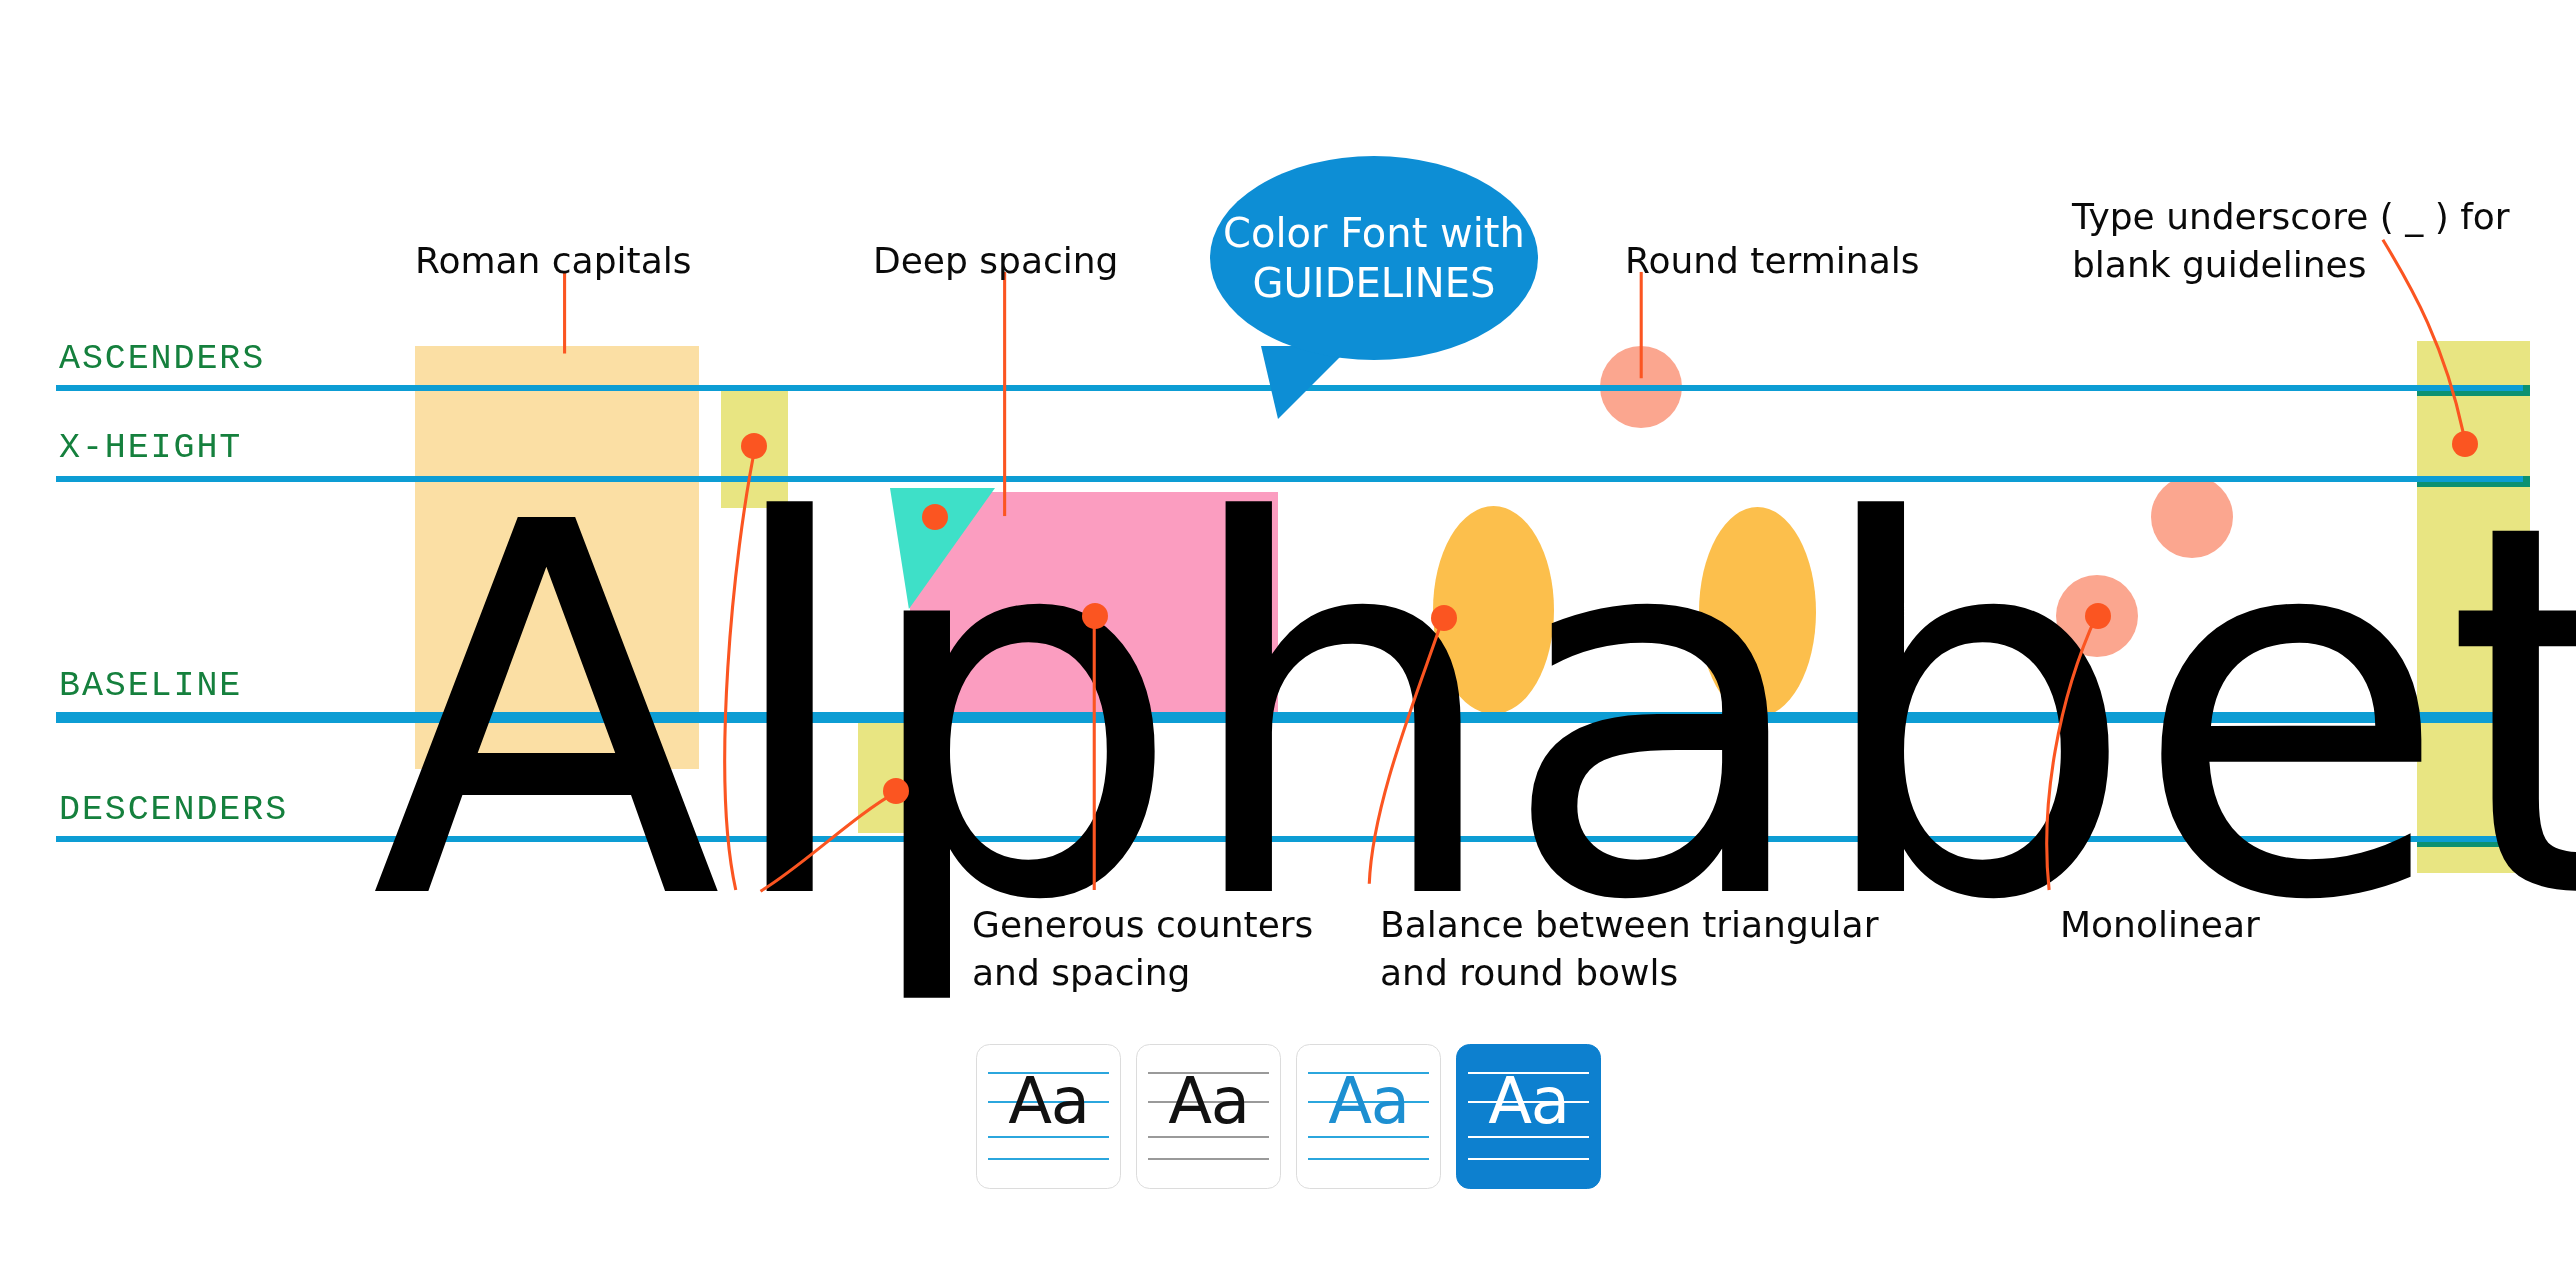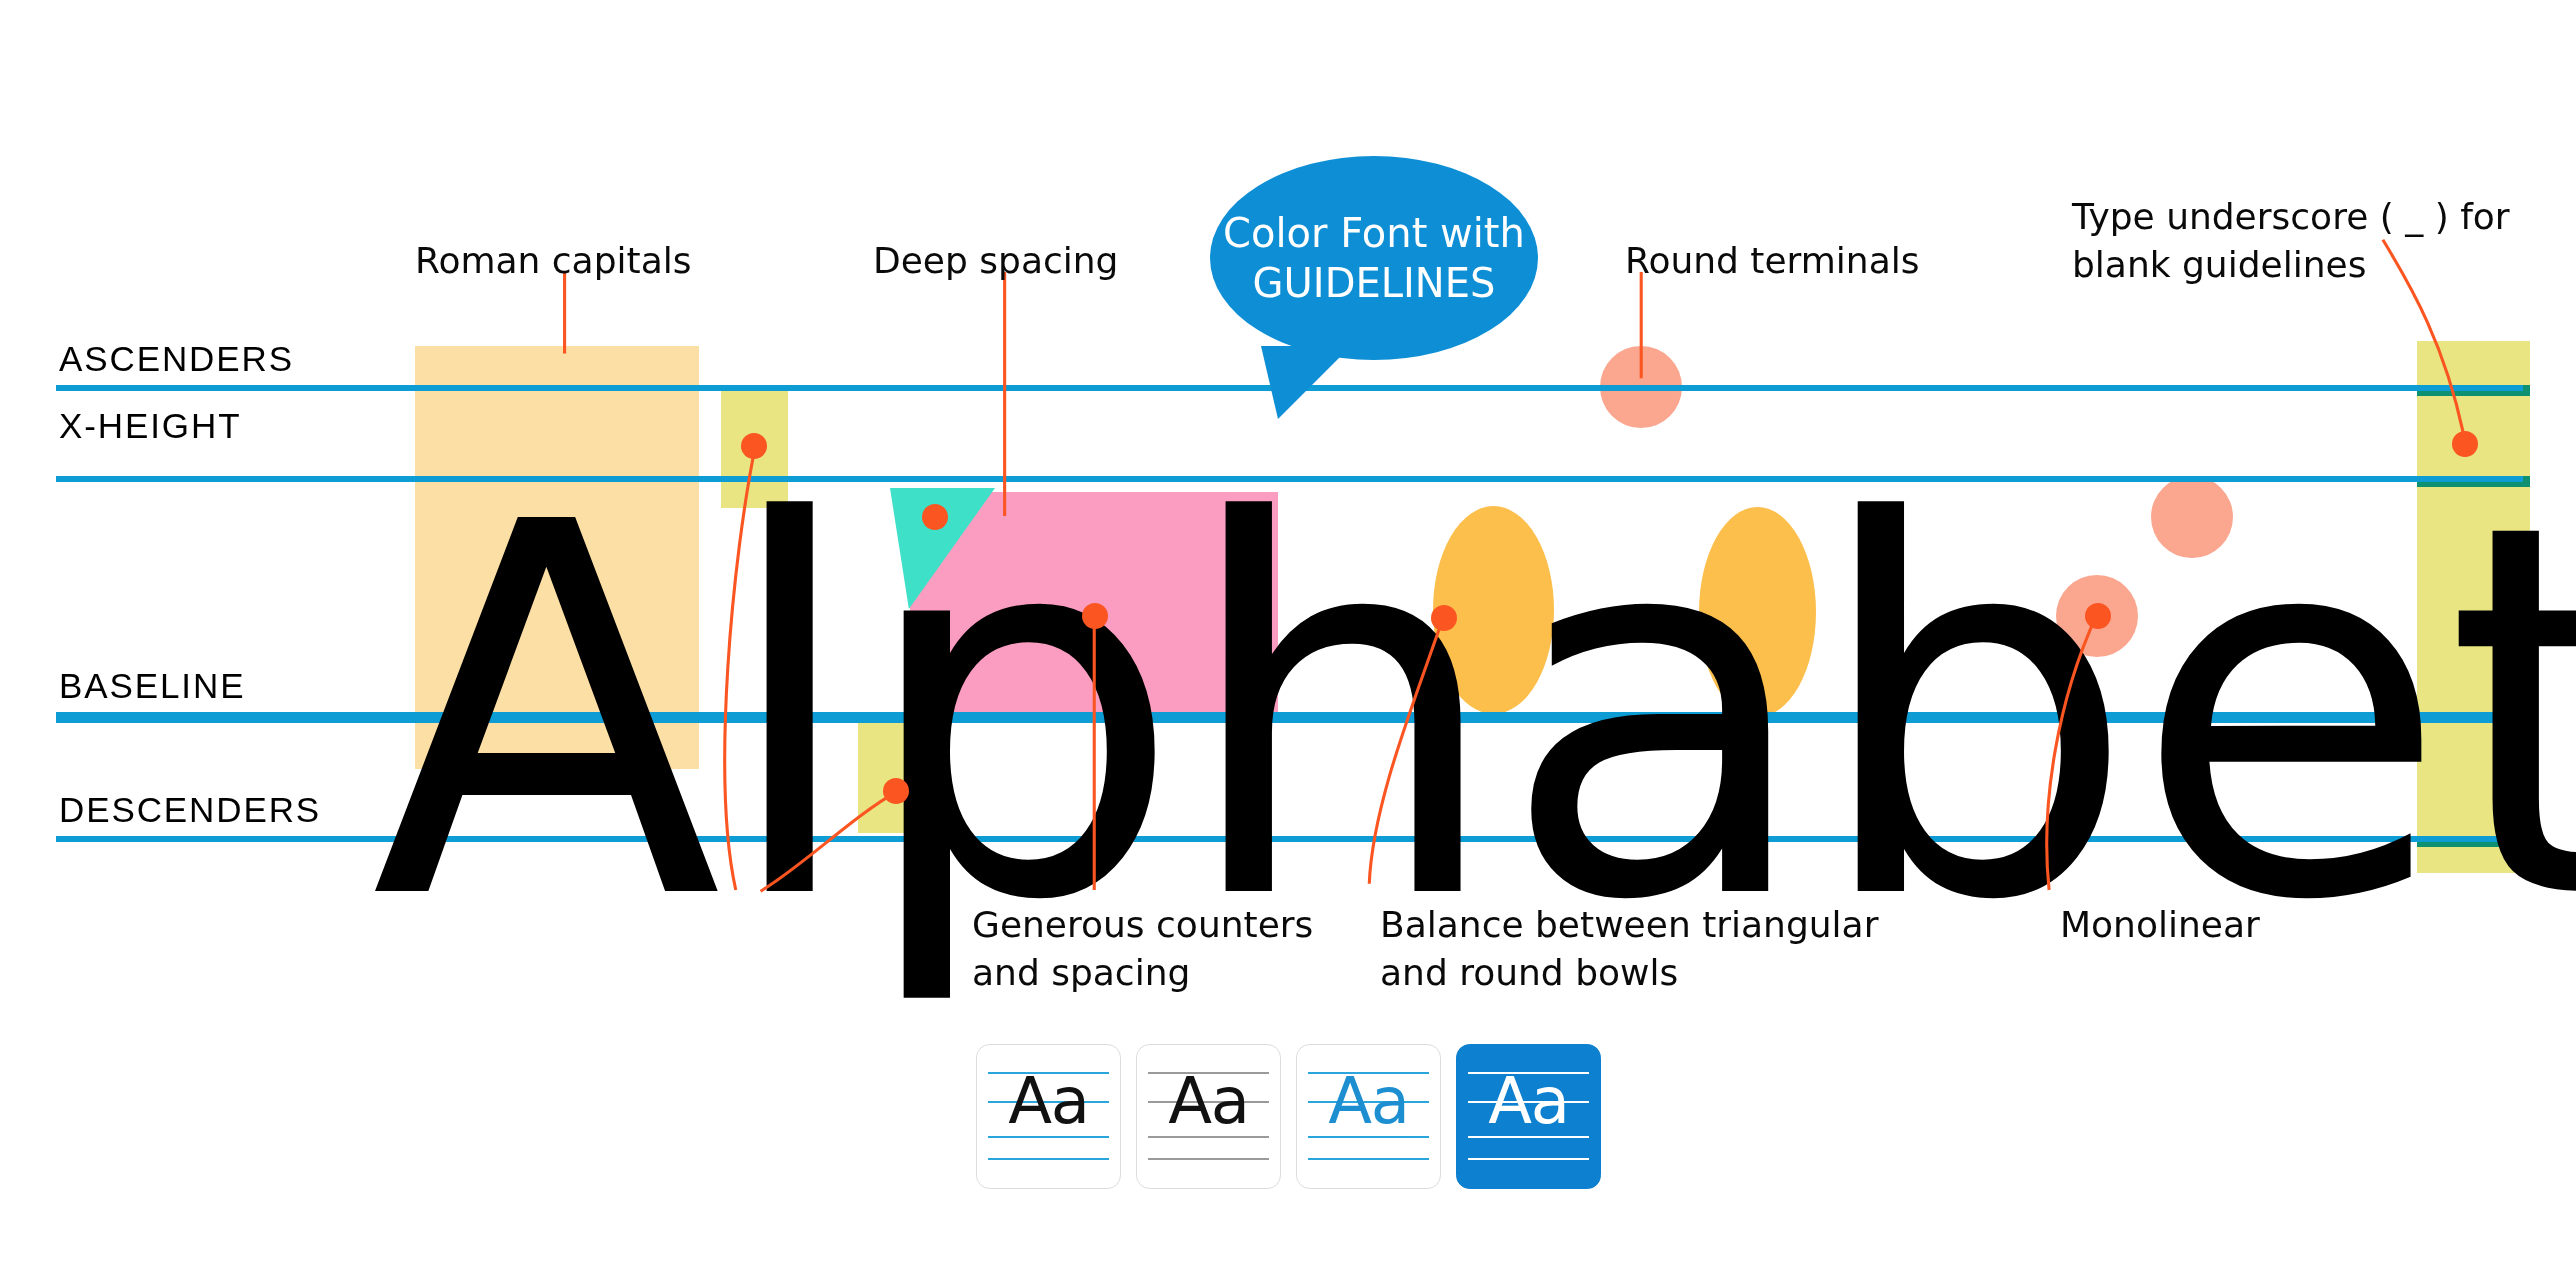--- a/index.html
+++ b/index.html
@@ -13,8 +13,8 @@
 
   .guide-label{
     position:absolute;left:59px;
-    font-family:Liberation Sans, sans-serif;
-    font-size:35px;letter-spacing:1.9px;color:#000000;white-space:nowrap;
+    font-family:Liberation Mono, monospace;
+    font-size:35px;letter-spacing:1.9px;color:#15803d;white-space:nowrap;
   }
 
   

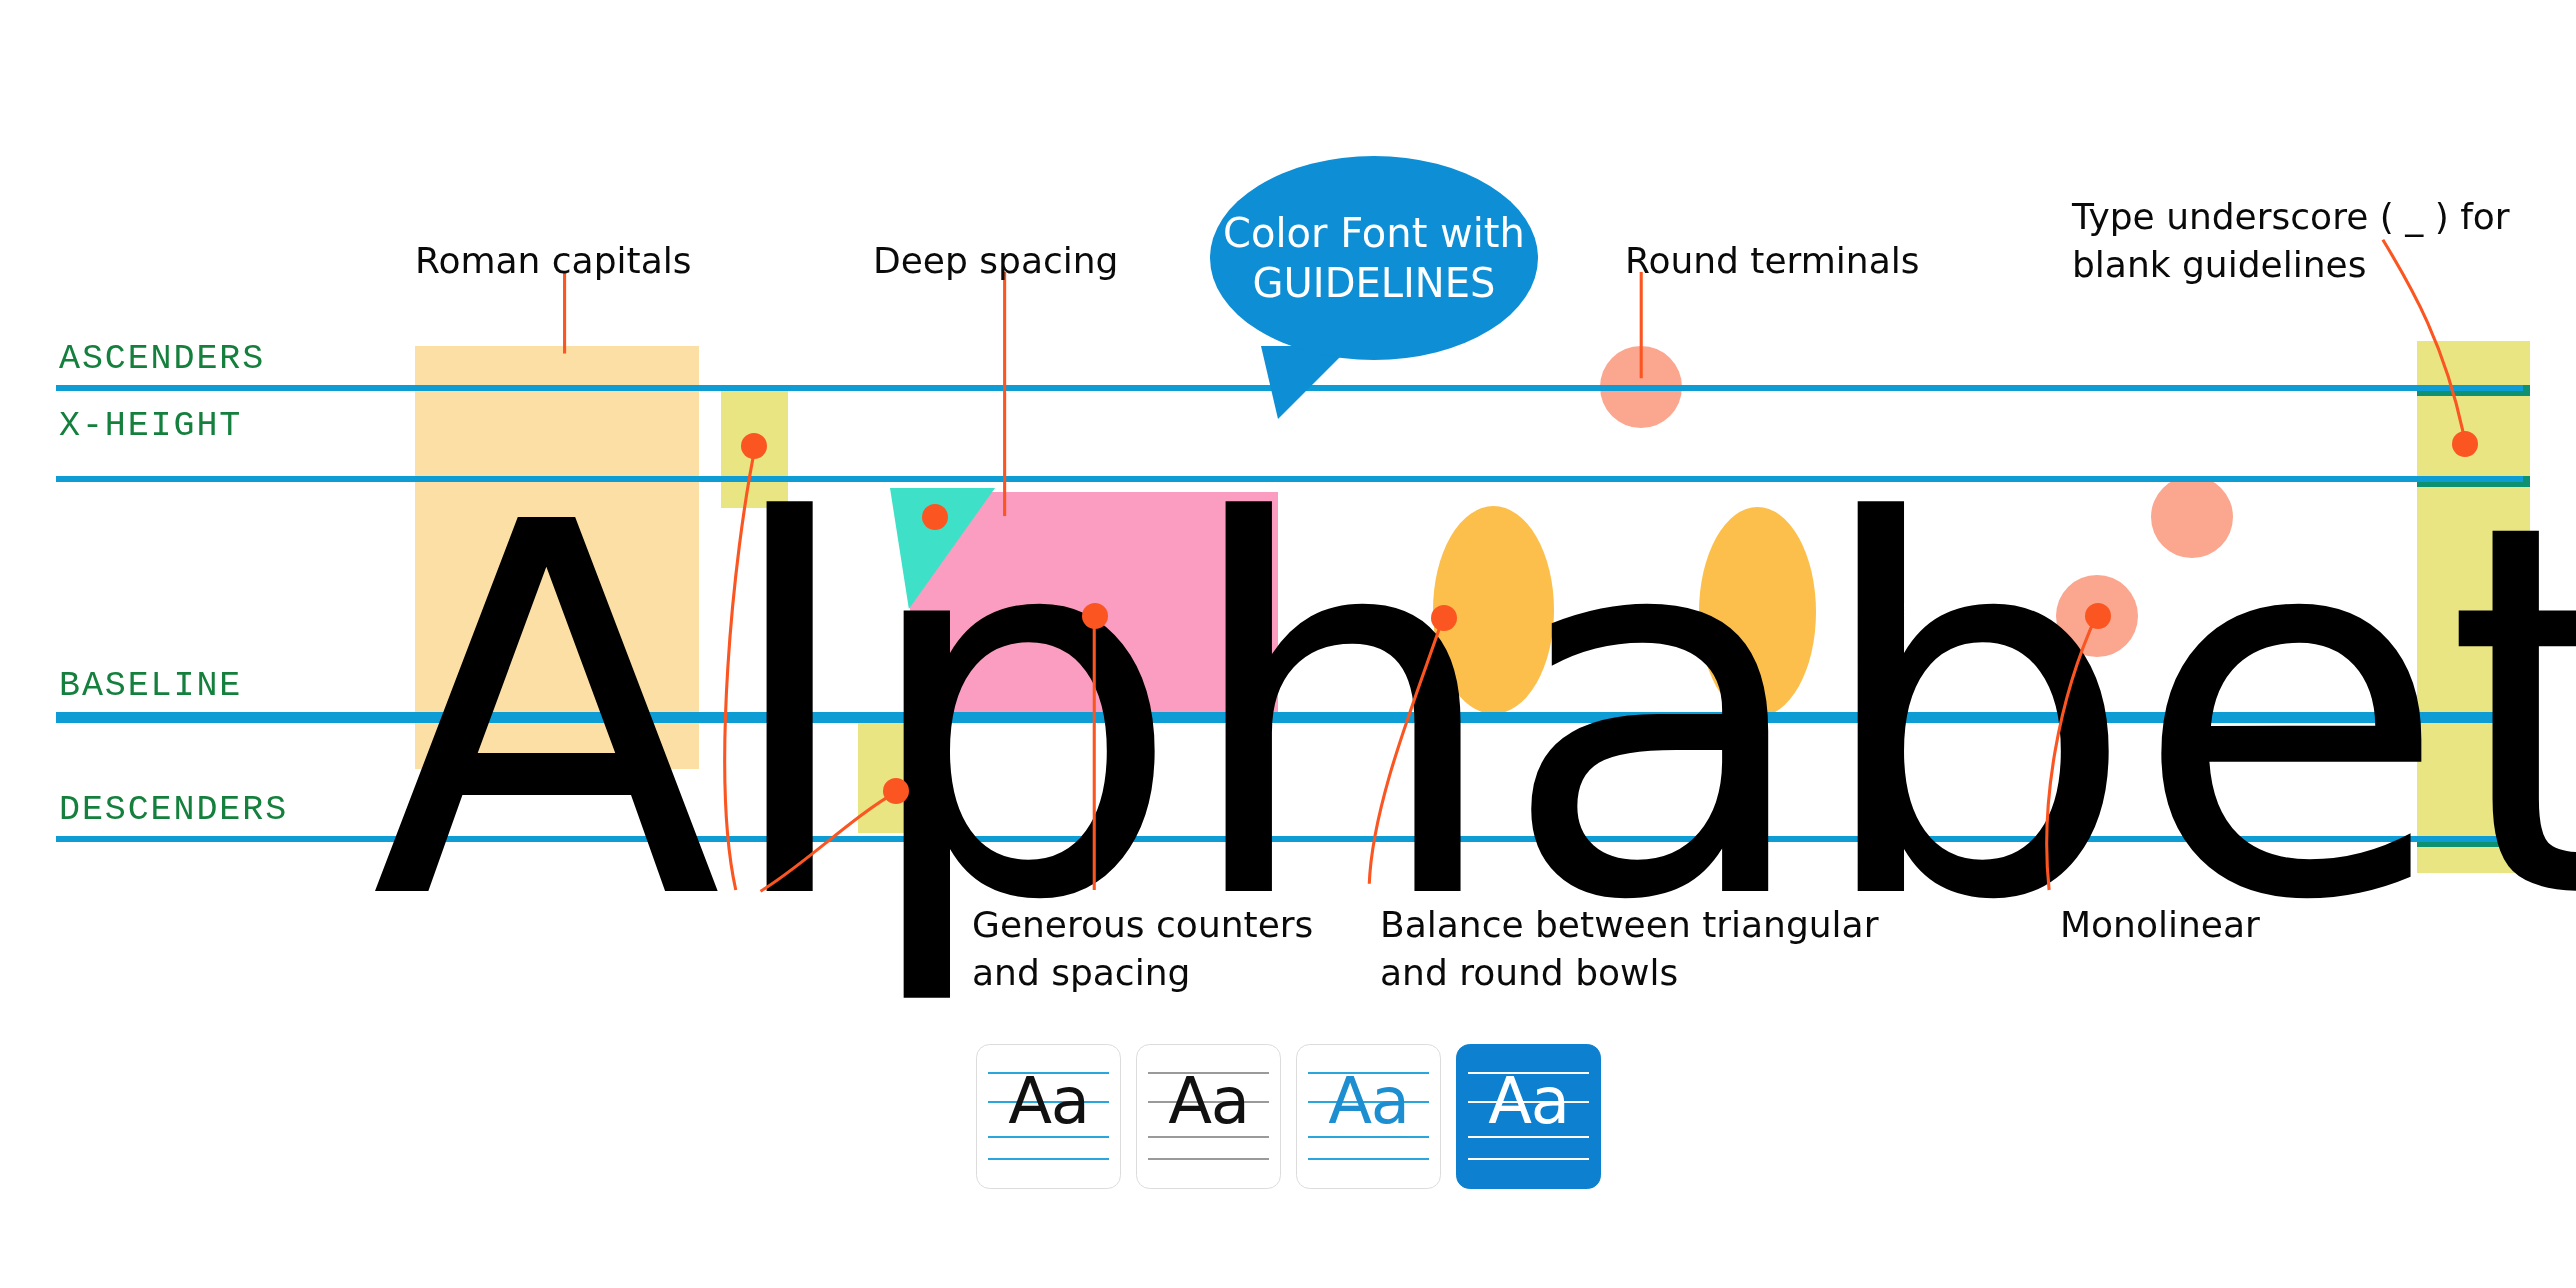--- a/index.html
+++ b/index.html
@@ -115,7 +115,7 @@
   <div class="guide thin" style="top:836px;"></div>
 
   <div class="guide-label" style="top:339px;">ASCENDERS</div>
-  <div class="guide-label" style="top:406px;text-align:right;">X-HEIGHT</div>
+  <div class="guide-label" style="top:428px;text-align:right;">X-HEIGHT</div>
   <div class="guide-label" style="top:666px;">BASELINE</div>
   <div class="guide-label" style="top:790px;">DESCENDERS</div>
 

